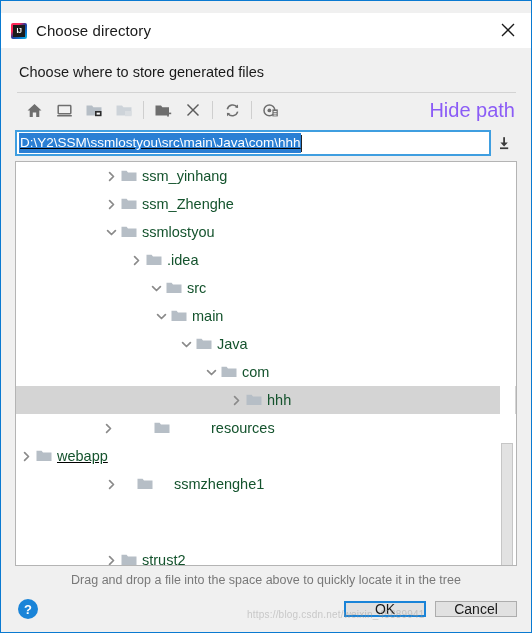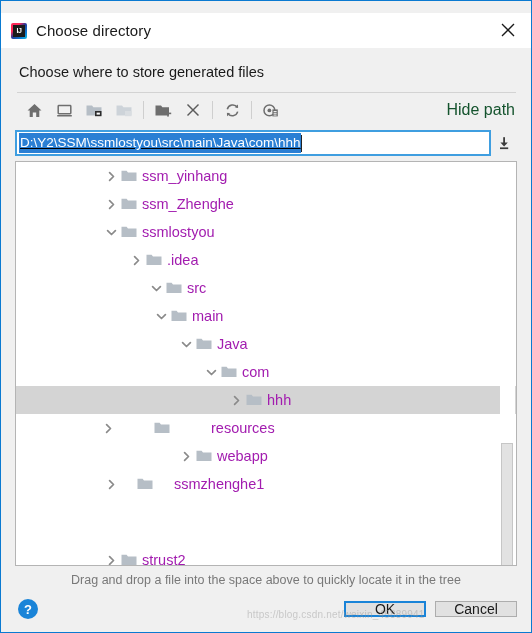--- a/index.html
+++ b/index.html
@@ -118,8 +118,8 @@
   .hide-path {
     position: absolute;
     right: 2px;
-    font-size: 16px;
-    color: #14532d;
+    font-size: 20px;
+    color: #8b5cf6;
     cursor: pointer;
   }
 

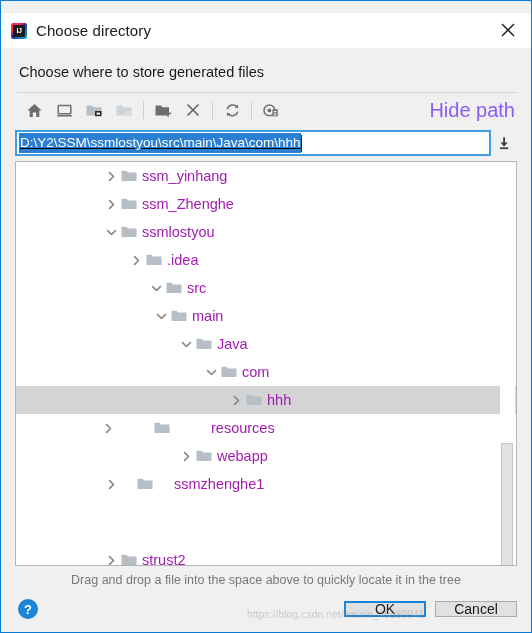--- a/index.html
+++ b/index.html
@@ -203,7 +203,7 @@
   }
   .node-label {
     font-size: 14.5px;
-    color: #a21caf;
+    color: #14532d;
     line-height: 17px;
   }
 

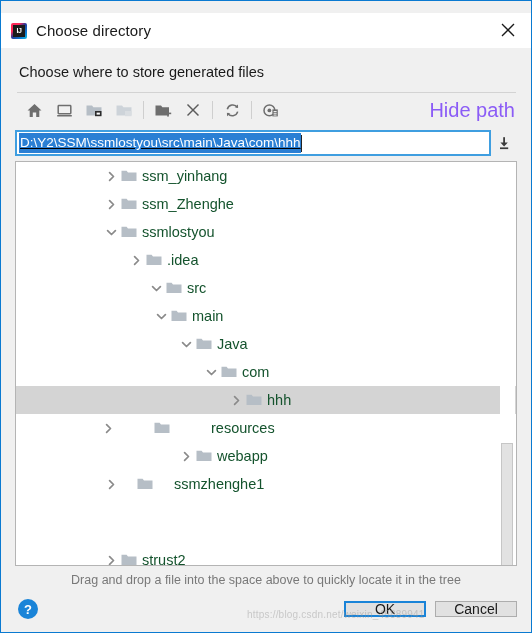--- a/index.html
+++ b/index.html
@@ -511,7 +511,7 @@
               </svg></span>
             <span class="node-label">resources</span>
           </div>
-          <div class="tree-row" style="padding-left: 160px;">
+          <div class="tree-row" style=" text-decoration: underline;">
             <span class="twisty">
               <svg width="11" height="11" viewBox="0 0 11 11">
                 <path d="M3.6 1.6 L7.5 5.5 L3.6 9.4" fill="none" stroke="#8a8a8a" stroke-width="1.7" stroke-linecap="round" stroke-linejoin="round"></path>

